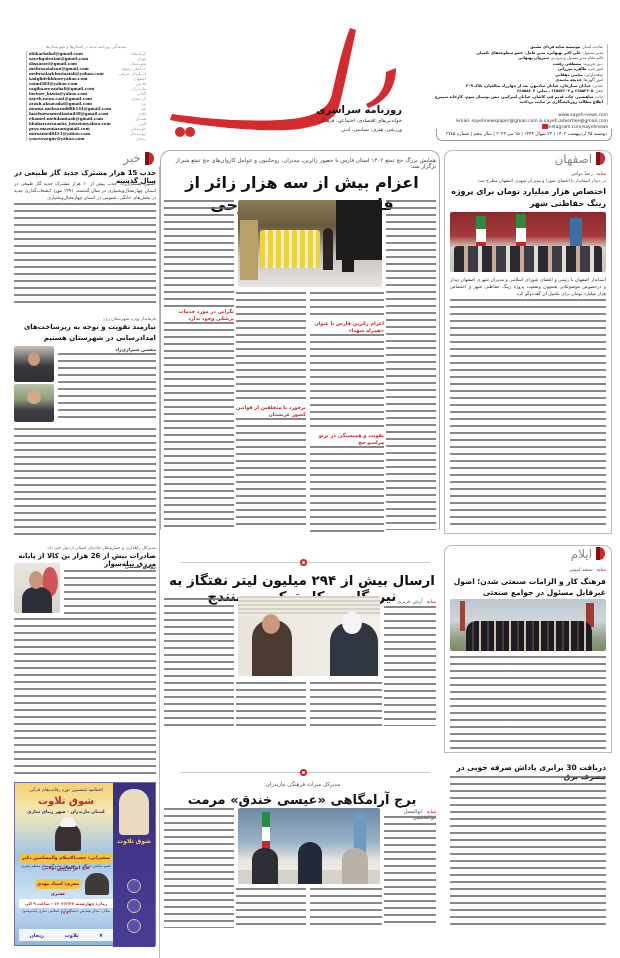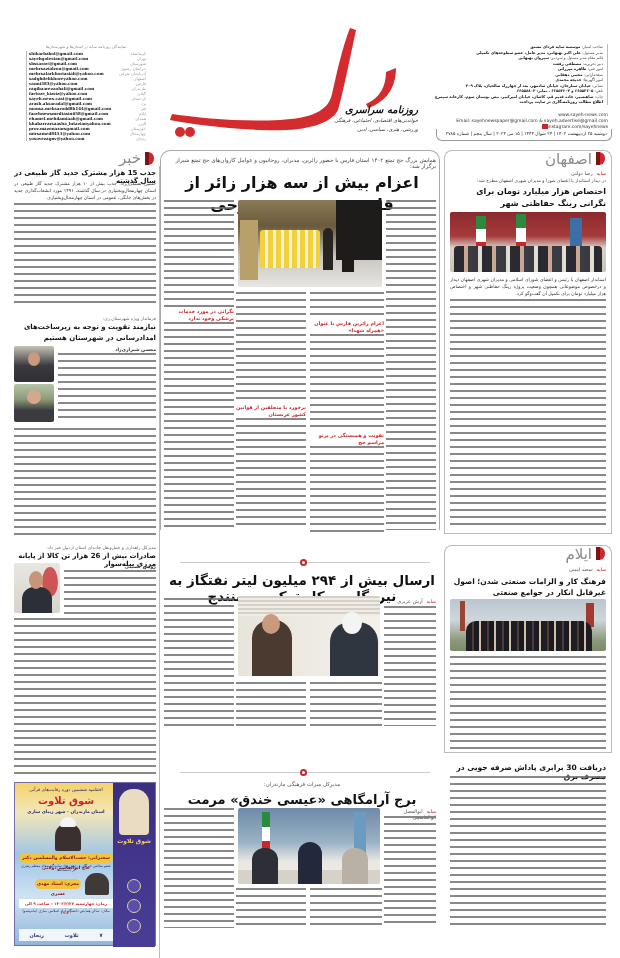--- a/index.html
+++ b/index.html
@@ -16,7 +16,7 @@
   #emails .row .name { color: #999; }
 
   #logo { left: 160px; top: 28px; width: 240px; height: 110px; }
-  #tagline { left: 308px; top: 104px; width: 110px; font-style: italic; }
+  #tagline { left: 292px; top: 104px; width: 110px; }
   #tagline .t1 { font-size: 10px; font-weight: bold; color: #111; }
   #tagline .t2 { font-size: 5px; color: #333; line-height: 7px; margin-top: 2px; }
 

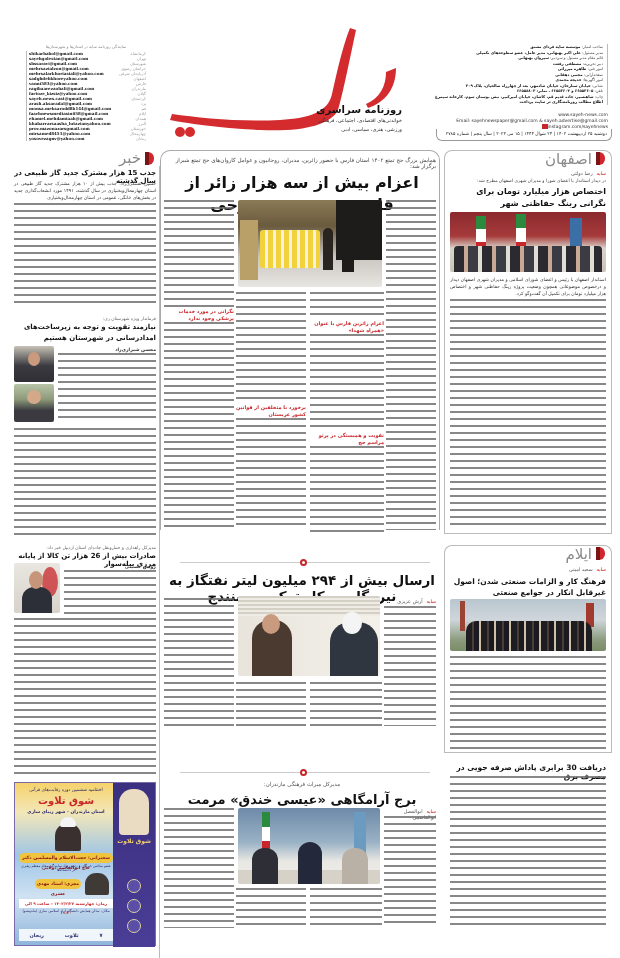--- a/index.html
+++ b/index.html
@@ -30,7 +30,7 @@
   .sec-head { display: flex; align-items: center; gap: 4px; flex-direction: row-reverse; height: 16px; border: 1px solid #bbb; border-bottom: none; border-radius: 8px 8px 0 0; padding: 0 6px; }
   .sec-flag { width: 9px; height: 13px; background: #d0262c; border-radius: 0 6px 6px 0; position: relative; }
   .sec-flag:before { content: ""; position: absolute; left: 0; top: 0; width: 4px; height: 13px; background: #7a1416; }
-  .sec-title { font-size: 15px; color: #8a8a8a; }
+  .sec-title { font-size: 12px; color: #8a8a8a; }
 
   
   .txt { font-size: 4.6px; line-height: 7px; color: #333; text-align: justify; }

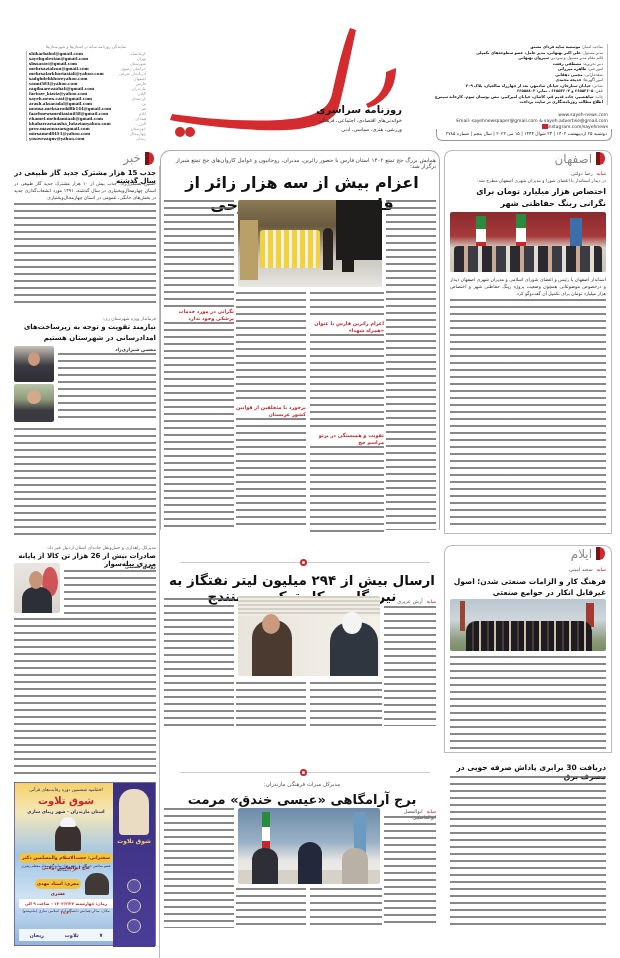--- a/index.html
+++ b/index.html
@@ -413,7 +413,7 @@
 <div id="isfahan-body" class="abs"></div>
 <div id="isf-brand" class="abs rtl brand-tag"><span class="saye">سایه</span> <span>رضا دولتی</span></div>
 <div id="isf-kicker" class="abs rtl">در دیدار استاندار با اعضای شورا و مدیران شهری اصفهان مطرح شد:</div>
-<div id="isf-headline" class="abs rtl">اختصاص هزار میلیارد تومان برای نگرانی رینگ حفاظتی شهر</div>
+<div id="isf-headline" class="abs rtl">اختصاص هزار میلیارد تومان برای پروژه رینگ حفاظتی شهر</div>
 <div id="photo-isf" class="abs photo">
     <div class="flag"></div>
     <div class="flag2"></div>

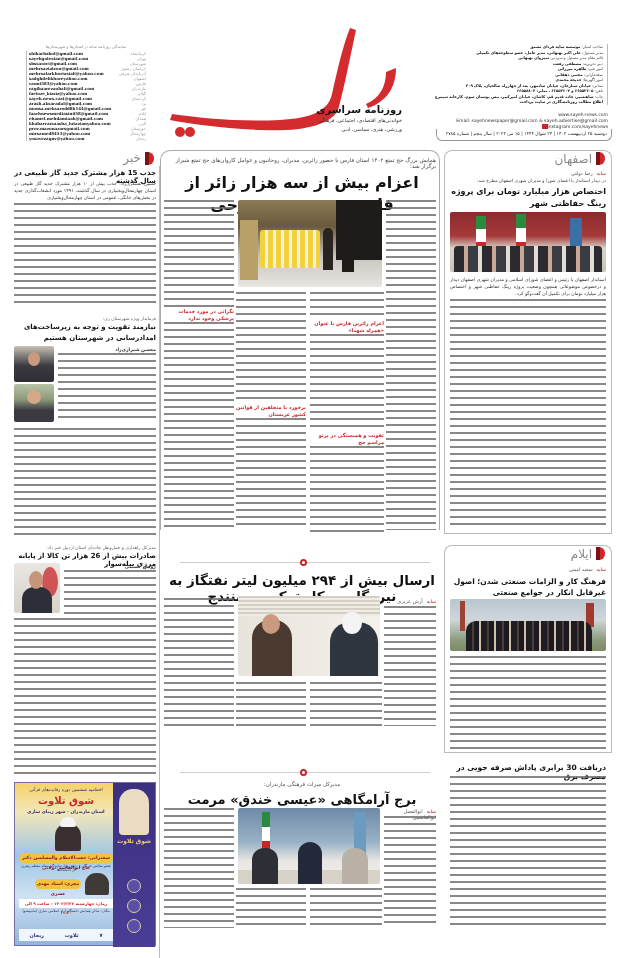--- a/index.html
+++ b/index.html
@@ -430,7 +430,7 @@
 </div>
 <div id="ilam-body" class="abs"></div>
 <div id="ilam-brand" class="abs rtl brand-tag"><span class="saye">سایه</span> <span>سعید امینی</span></div>
-<div id="ilam-headline" class="abs rtl">فرهنگ کار و الزامات صنعتی شدن؛ اصول غیرقابل انکار در جوامع صنعتی</div>
+<div id="ilam-headline" class="abs rtl">فرهنگ کار و الزامات صنعتی شدن؛ اصول غیرقابل مسئول در جوامع صنعتی</div>
 <div id="photo-ilam" class="abs photo">
     <div class="stack"></div>
     <div class="stack2"></div>

